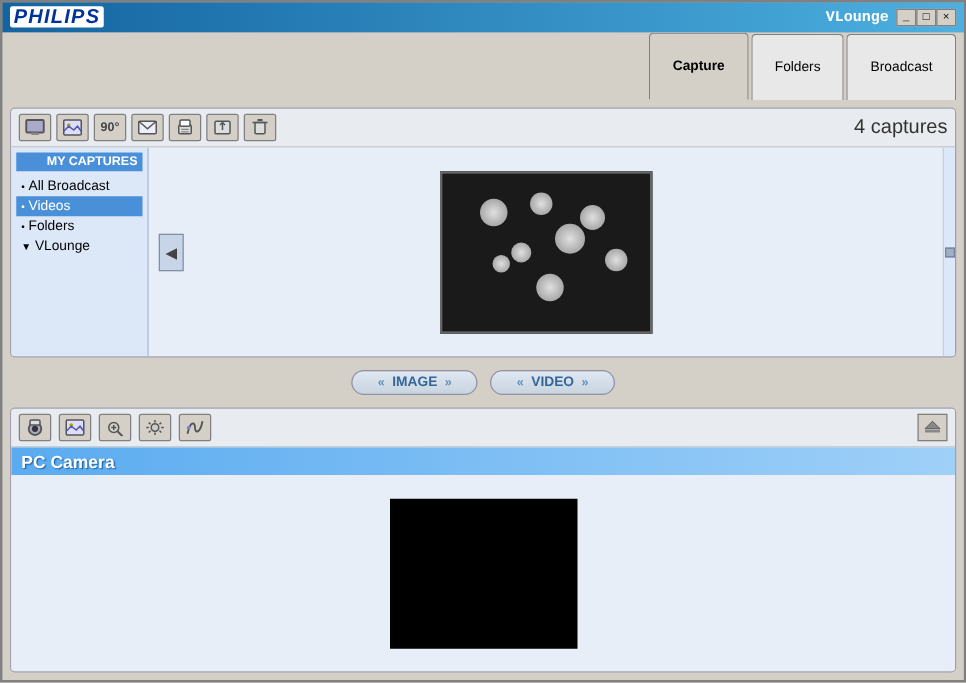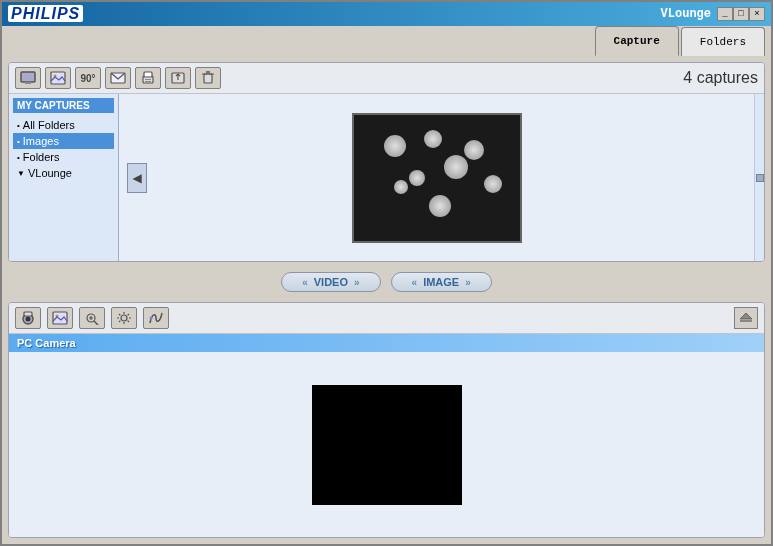--- a/index.html
+++ b/index.html
@@ -85,7 +85,7 @@
       color: #000;
     }
     .tab {
-      padding: 8px 18px;
+      padding: 20px 18px;
       font-size: 11px;
       cursor: pointer;
       border: 1px solid #808080;
@@ -94,7 +94,6 @@
       margin-right: 2px;
       color: #000;
       border-radius: 4px 4px 0 0;
-      font-family: Liberation Mono, monospace;
     }
     .tab.active {
       background: #d4d0c8;

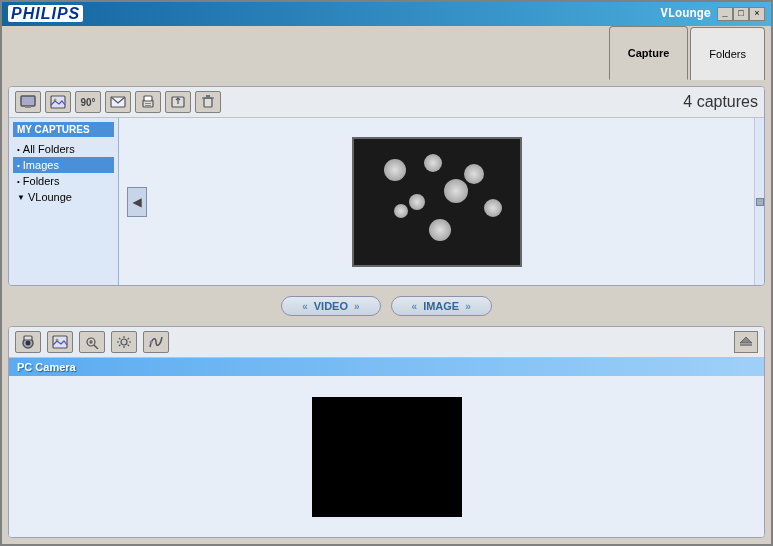--- a/index.html
+++ b/index.html
@@ -358,6 +358,7 @@
     <div style="display:flex; align-items:flex-end; padding-bottom:0; margin-left:auto; padding-right:4px;">
       <div class="tab active">Capture</div>
       <div class="tab">Folders</div>
+      <div class="tab">Broadcast</div>
     </div>
   </div>
 

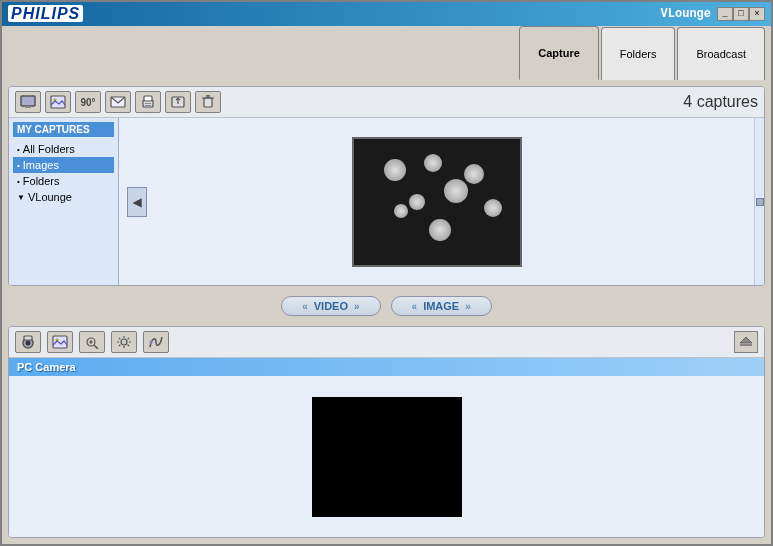--- a/index.html
+++ b/index.html
@@ -156,6 +156,7 @@
       display: flex;
       flex: 1;
       overflow: hidden;
+      text-align: right;
     }
 
     

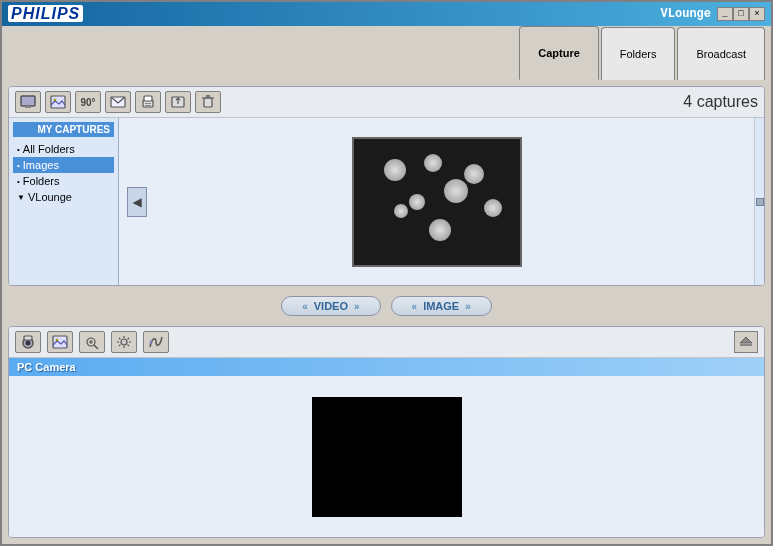--- a/index.html
+++ b/index.html
@@ -419,7 +419,7 @@
           <div class="sidebar-title">MY CAPTURES</div>
           <div class="sidebar-item">
             <span class="sidebar-bullet">•</span>
-            <span>All Folders</span>
+            <span>All Broadcast</span>
           </div>
           <div class="sidebar-item active">
             <span class="sidebar-bullet">•</span>

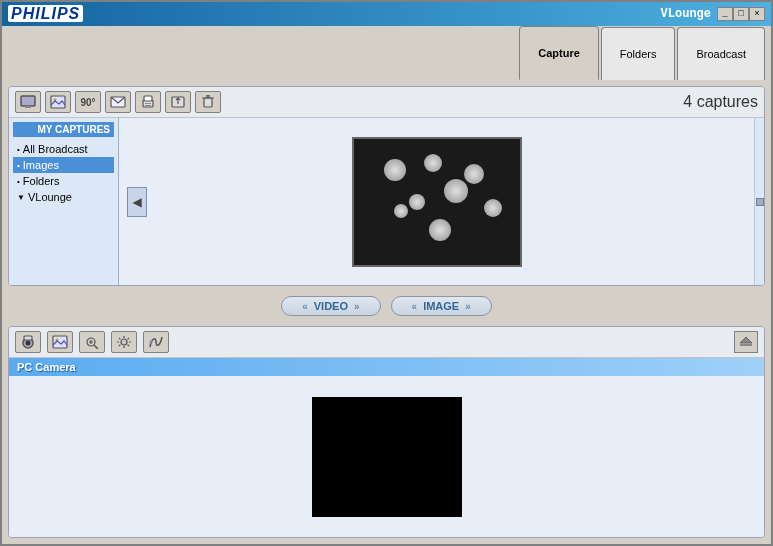--- a/index.html
+++ b/index.html
@@ -423,7 +423,7 @@
           </div>
           <div class="sidebar-item active">
             <span class="sidebar-bullet">•</span>
-            <span>Images</span>
+            <span>Videos</span>
           </div>
           <div class="sidebar-item">
             <span class="sidebar-bullet">•</span>

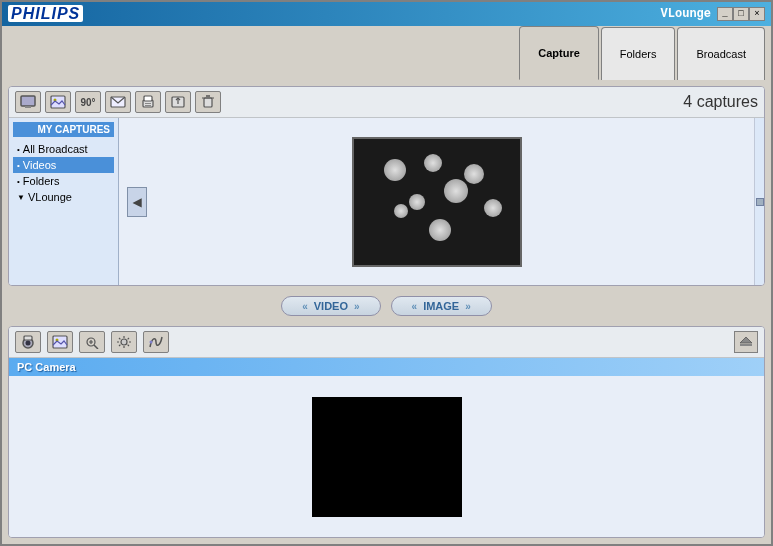--- a/index.html
+++ b/index.html
@@ -459,8 +459,8 @@
     </div>
 
     <div class="divider-row">
+      <div class="divider-btn">IMAGE</div>
       <div class="divider-btn">VIDEO</div>
-      <div class="divider-btn">IMAGE</div>
     </div>
 
     <div class="camera-panel">

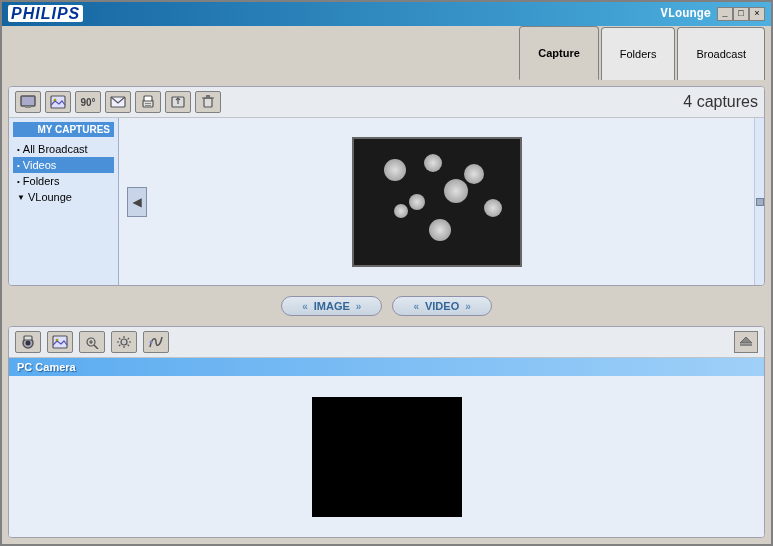--- a/index.html
+++ b/index.html
@@ -302,7 +302,7 @@
     .camera-title-bar {
       background: linear-gradient(to right, #5aabf0, #9fd0f8);
       padding: 3px 8px;
-      font-size: 11px;
+      font-size: 14px;
       font-weight: bold;
       color: #fff;
       text-shadow: 1px 1px 1px #2060a0;

